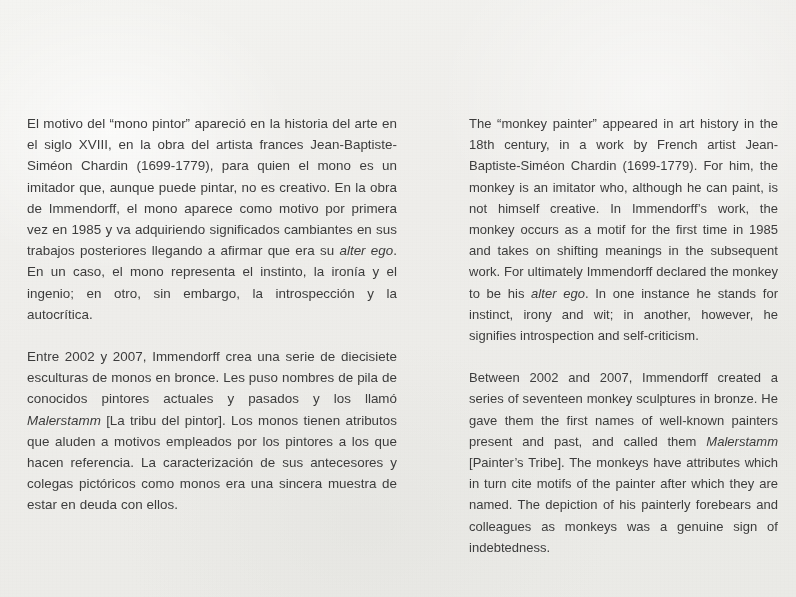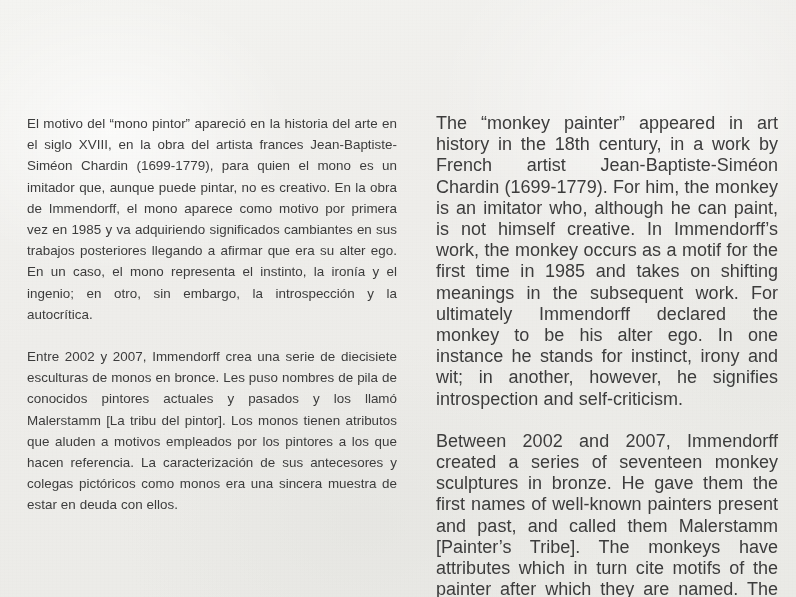--- a/index.html
+++ b/index.html
@@ -78,9 +78,10 @@
   }
 
   .column.right .para {
-    font-size: 18px;
+    font-size: 13px;
     line-height: 21.2px;
     margin-bottom: 21px;
+    margin-left: 33px;
   }
 
   .para:last-child {

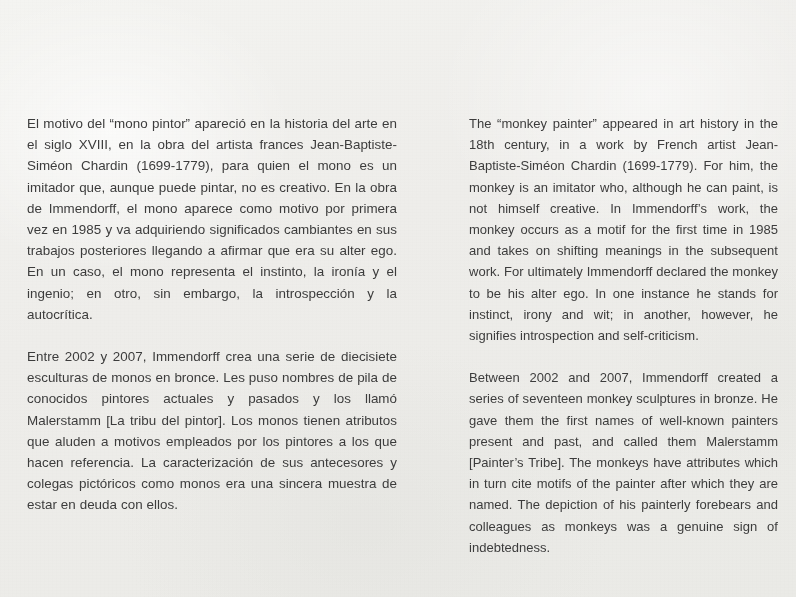--- a/index.html
+++ b/index.html
@@ -89,6 +89,7 @@
   }
 
   .it {
+    font-style: italic;
   }
 
   

